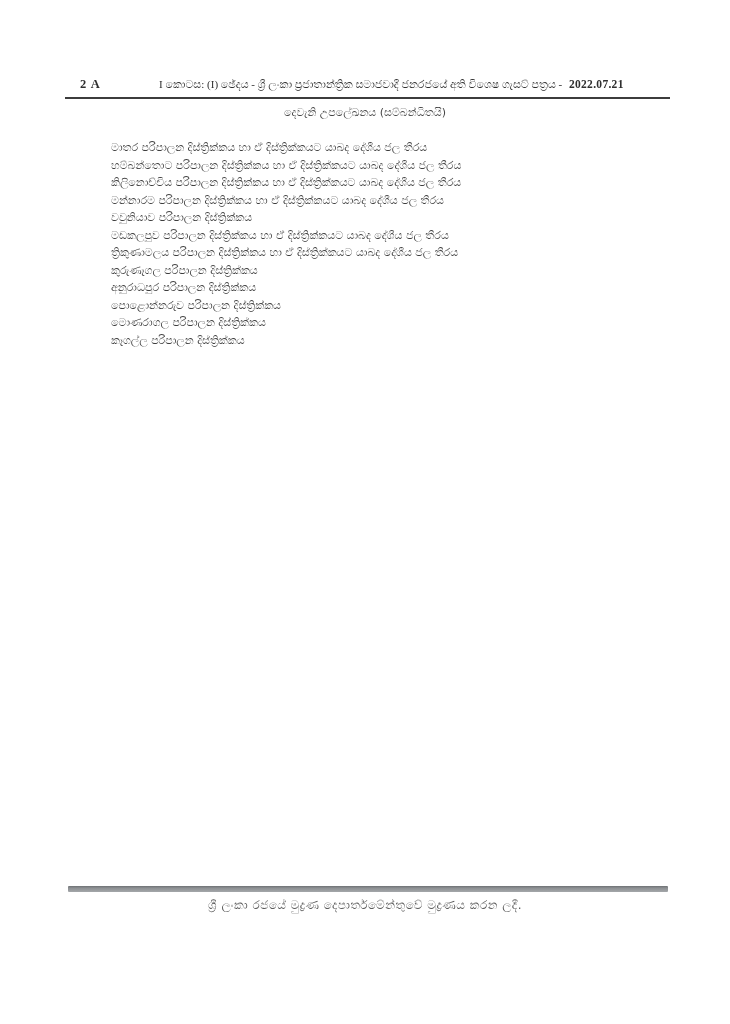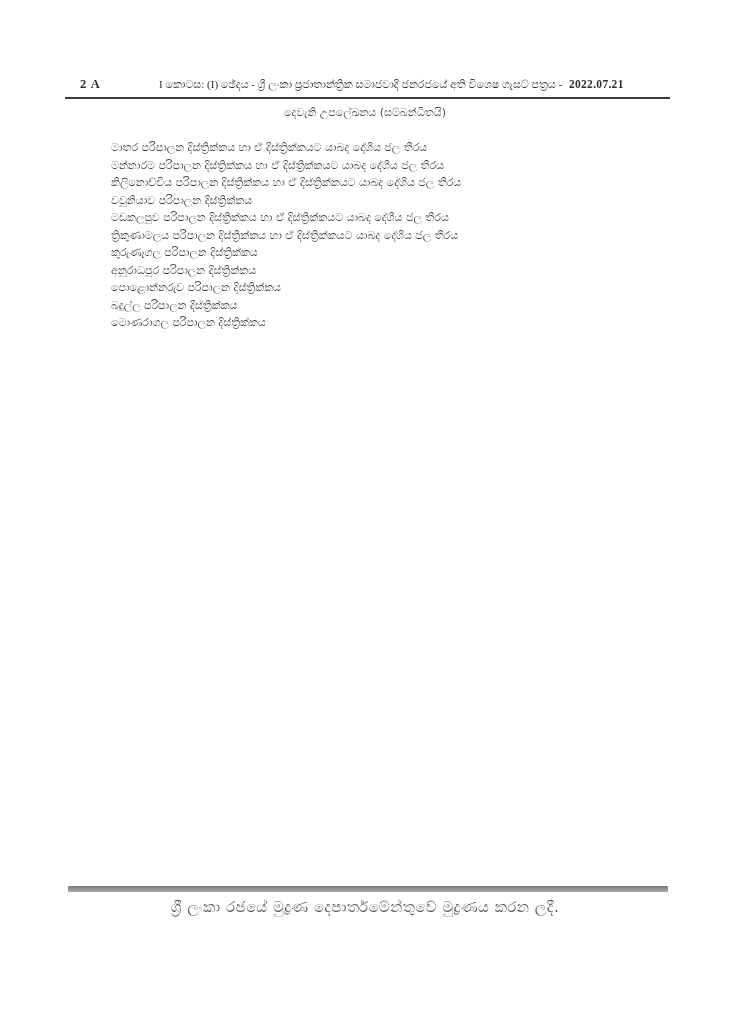--- a/index.html
+++ b/index.html
@@ -128,6 +128,7 @@
 
   <div class="district-list">
       <div class="district-line">මාතර පරිපාලන දිස්ත්‍රික්කය හා ඒ දිස්ත්‍රික්කයට යාබද දේශීය ජල තීරය</div>
+      <div class="district-line">හම්බන්තොට පරිපාලන දිස්ත්‍රික්කය හා ඒ දිස්ත්‍රික්කයට යාබද දේශීය ජල තීරය</div>
       <div class="district-line">මන්නාරම පරිපාලන දිස්ත්‍රික්කය හා ඒ දිස්ත්‍රික්කයට යාබද දේශීය ජල තීරය</div>
       <div class="district-line">කිලිනොච්චිය පරිපාලන දිස්ත්‍රික්කය හා ඒ දිස්ත්‍රික්කයට යාබද දේශීය ජල තීරය</div>
       <div class="district-line">වවුනියාව පරිපාලන දිස්ත්‍රික්කය</div>

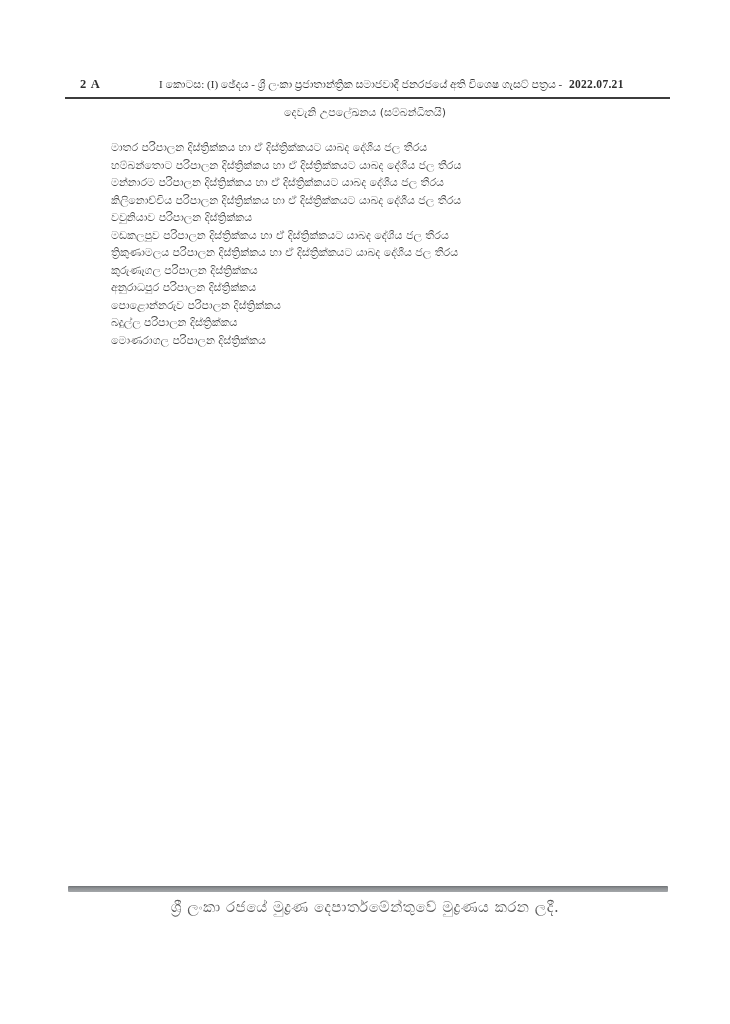--- a/index.html
+++ b/index.html
@@ -129,8 +129,8 @@
   <div class="district-list">
       <div class="district-line">මාතර පරිපාලන දිස්ත්‍රික්කය හා ඒ දිස්ත්‍රික්කයට යාබද දේශීය ජල තීරය</div>
       <div class="district-line">හම්බන්තොට පරිපාලන දිස්ත්‍රික්කය හා ඒ දිස්ත්‍රික්කයට යාබද දේශීය ජල තීරය</div>
+      <div class="district-line">කිලිනොච්චිය පරිපාලන දිස්ත්‍රික්කය හා ඒ දිස්ත්‍රික්කයට යාබද දේශීය ජල තීරය</div>
       <div class="district-line">මන්නාරම පරිපාලන දිස්ත්‍රික්කය හා ඒ දිස්ත්‍රික්කයට යාබද දේශීය ජල තීරය</div>
-      <div class="district-line">කිලිනොච්චිය පරිපාලන දිස්ත්‍රික්කය හා ඒ දිස්ත්‍රික්කයට යාබද දේශීය ජල තීරය</div>
       <div class="district-line">වවුනියාව පරිපාලන දිස්ත්‍රික්කය</div>
       <div class="district-line">මඩකලපුව පරිපාලන දිස්ත්‍රික්කය හා ඒ දිස්ත්‍රික්කයට යාබද දේශීය ජල තීරය</div>
       <div class="district-line">ත්‍රිකුණාමලය පරිපාලන දිස්ත්‍රික්කය හා ඒ දිස්ත්‍රික්කයට යාබද දේශීය ජල තීරය</div>

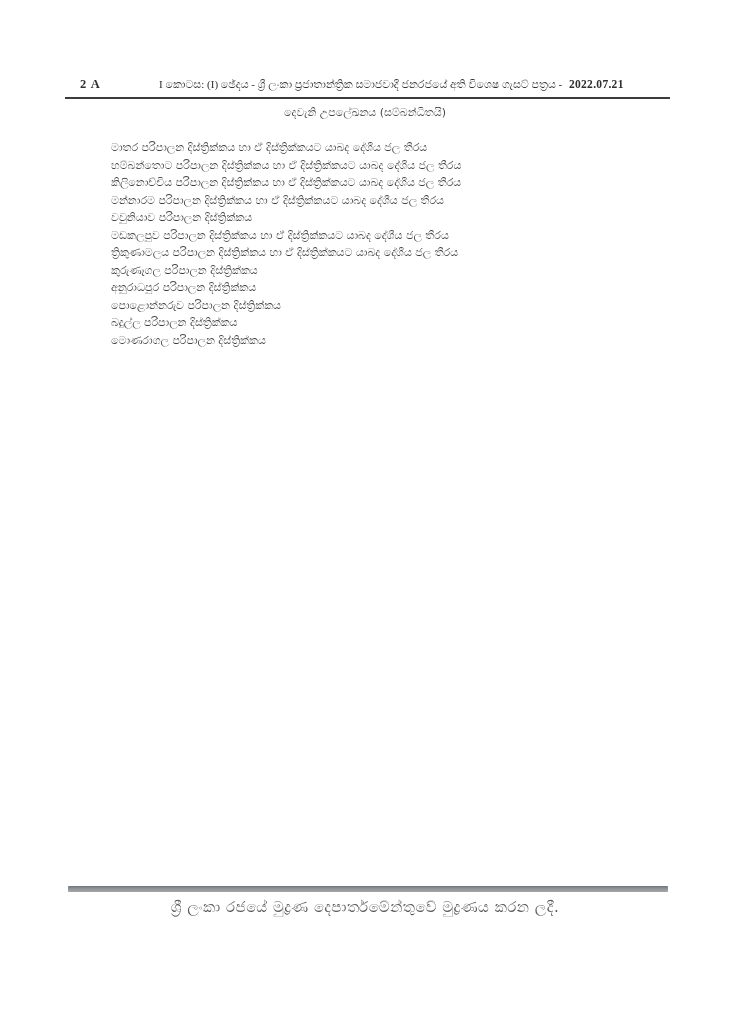--- a/index.html
+++ b/index.html
@@ -137,7 +137,6 @@
       <div class="district-line">කුරුණෑගල පරිපාලන දිස්ත්‍රික්කය</div>
       <div class="district-line">අනුරාධපුර පරිපාලන දිස්ත්‍රික්කය</div>
       <div class="district-line">පොළොන්නරුව පරිපාලන දිස්ත්‍රික්කය</div>
-      <div class="district-line">බදුල්ල පරිපාලන දිස්ත්‍රික්කය</div>
       <div class="district-line">මොණරාගල පරිපාලන දිස්ත්‍රික්කය</div>
     </div>
 

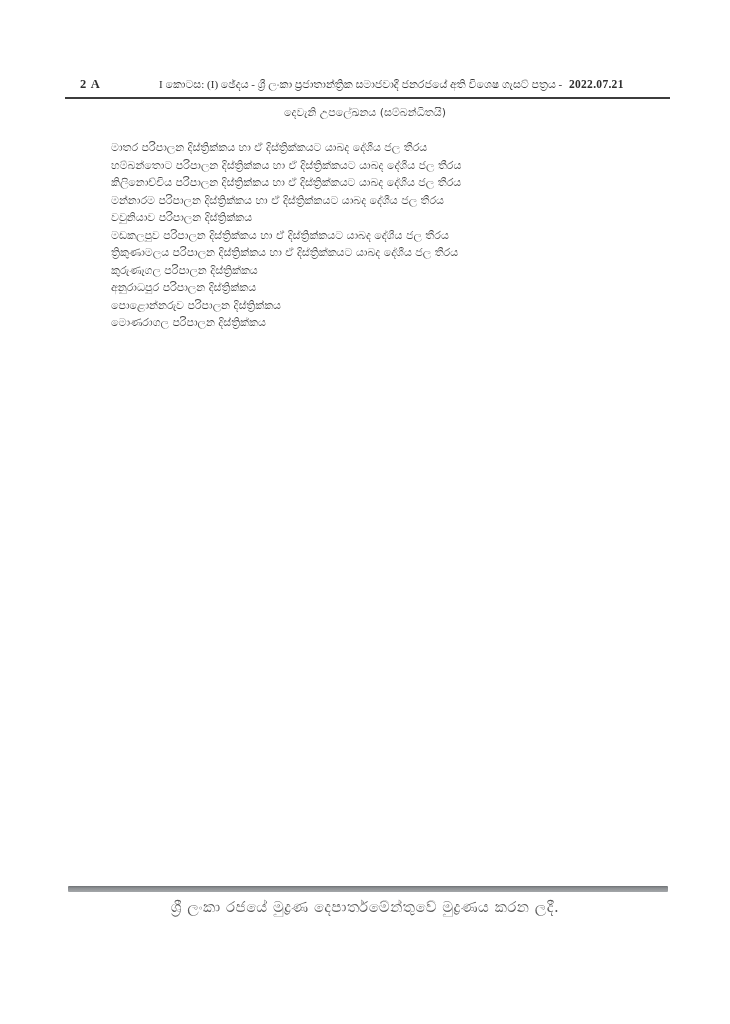--- a/index.html
+++ b/index.html
@@ -138,6 +138,7 @@
       <div class="district-line">අනුරාධපුර පරිපාලන දිස්ත්‍රික්කය</div>
       <div class="district-line">පොළොන්නරුව පරිපාලන දිස්ත්‍රික්කය</div>
       <div class="district-line">මොණරාගල පරිපාලන දිස්ත්‍රික්කය</div>
+      <div class="district-line">කෑගල්ල පරිපාලන දිස්ත්‍රික්කය</div>
     </div>
 
   <div class="footer-bar"></div>

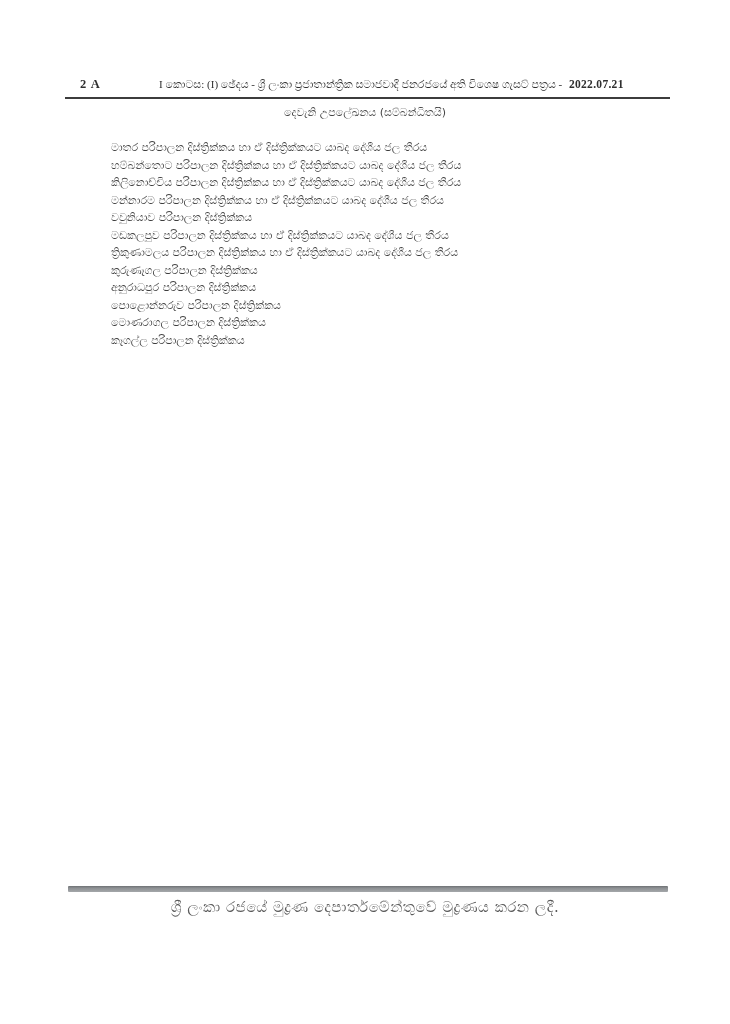--- a/index.html
+++ b/index.html
@@ -102,7 +102,7 @@
     left: 0;
     width: 730px;
     text-align: center;
-    font-size: 15px;
+    font-size: 12px;
     color: #5a5a5a;
     letter-spacing: 0.5px;
     filter: blur(0.2px);

